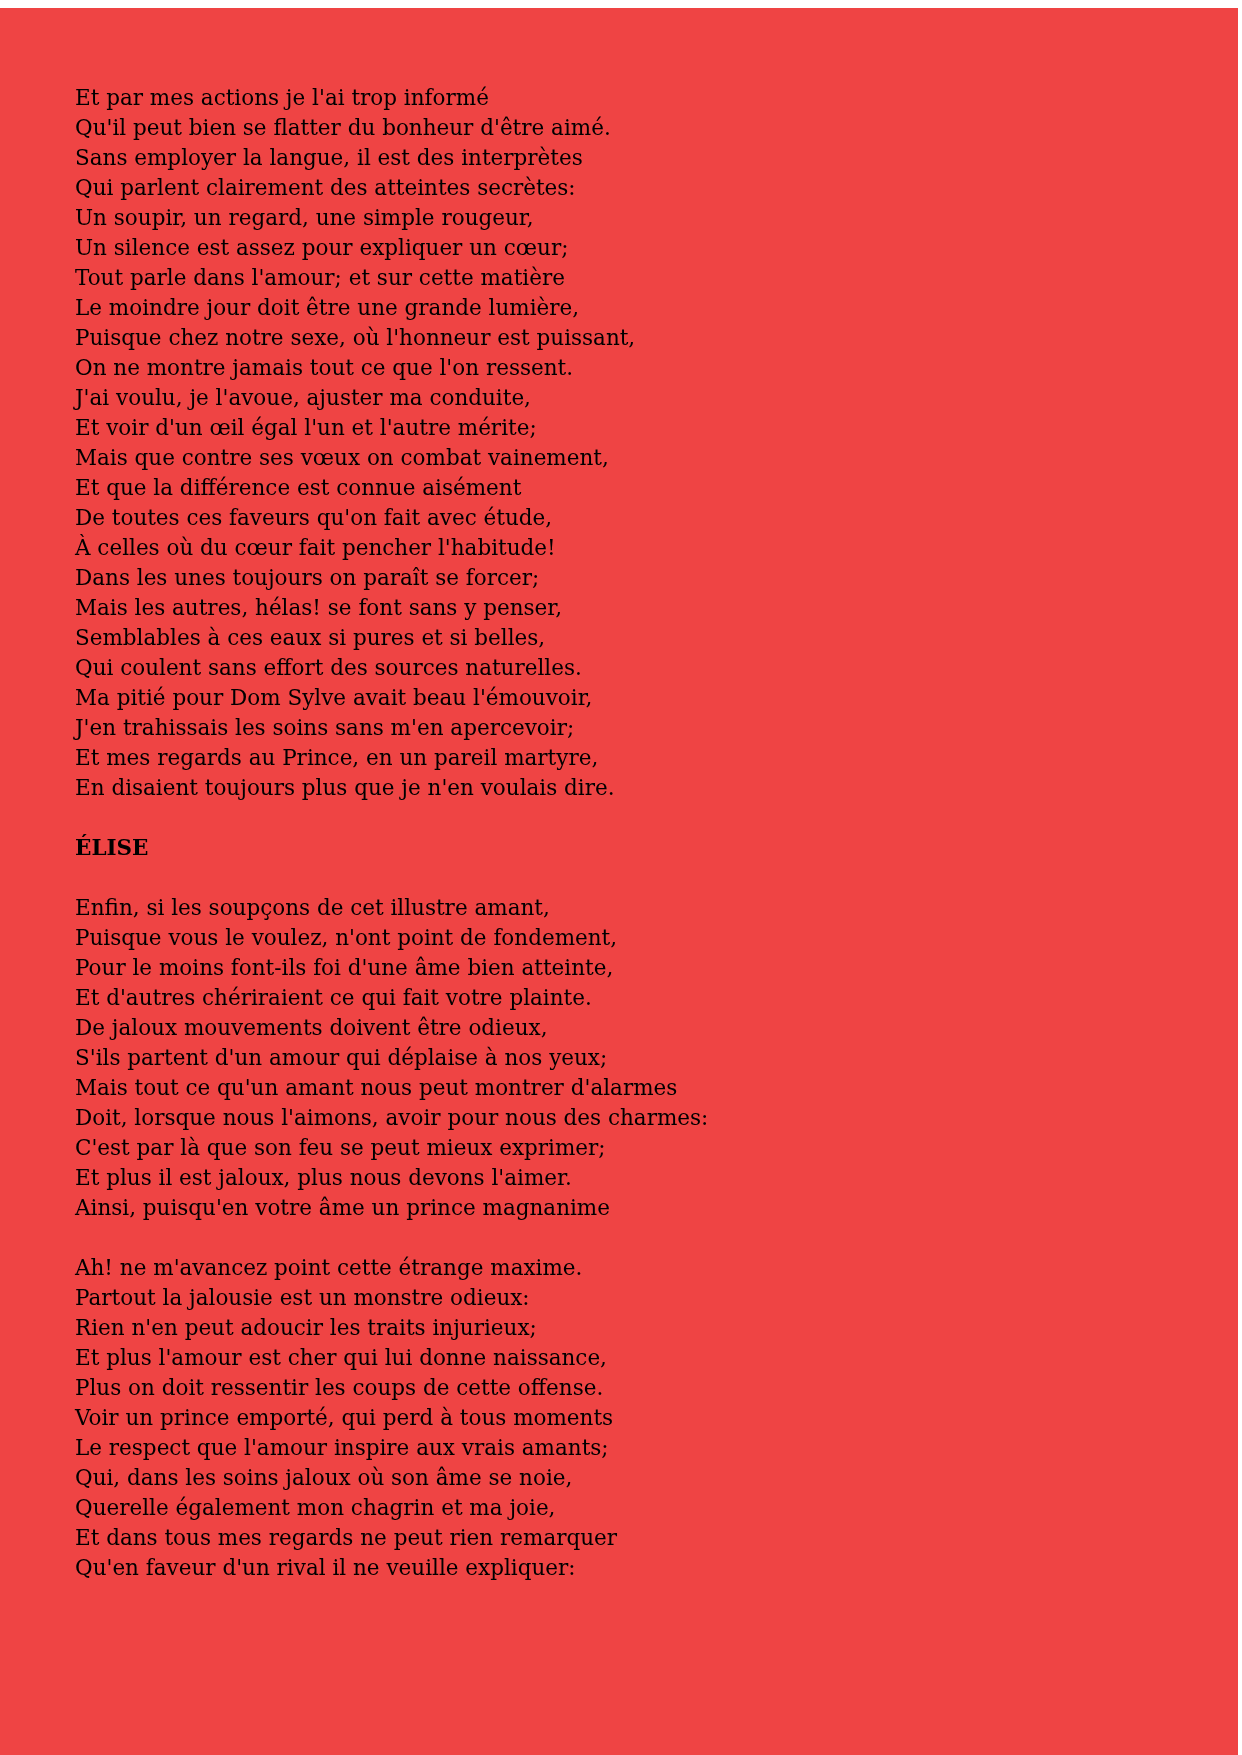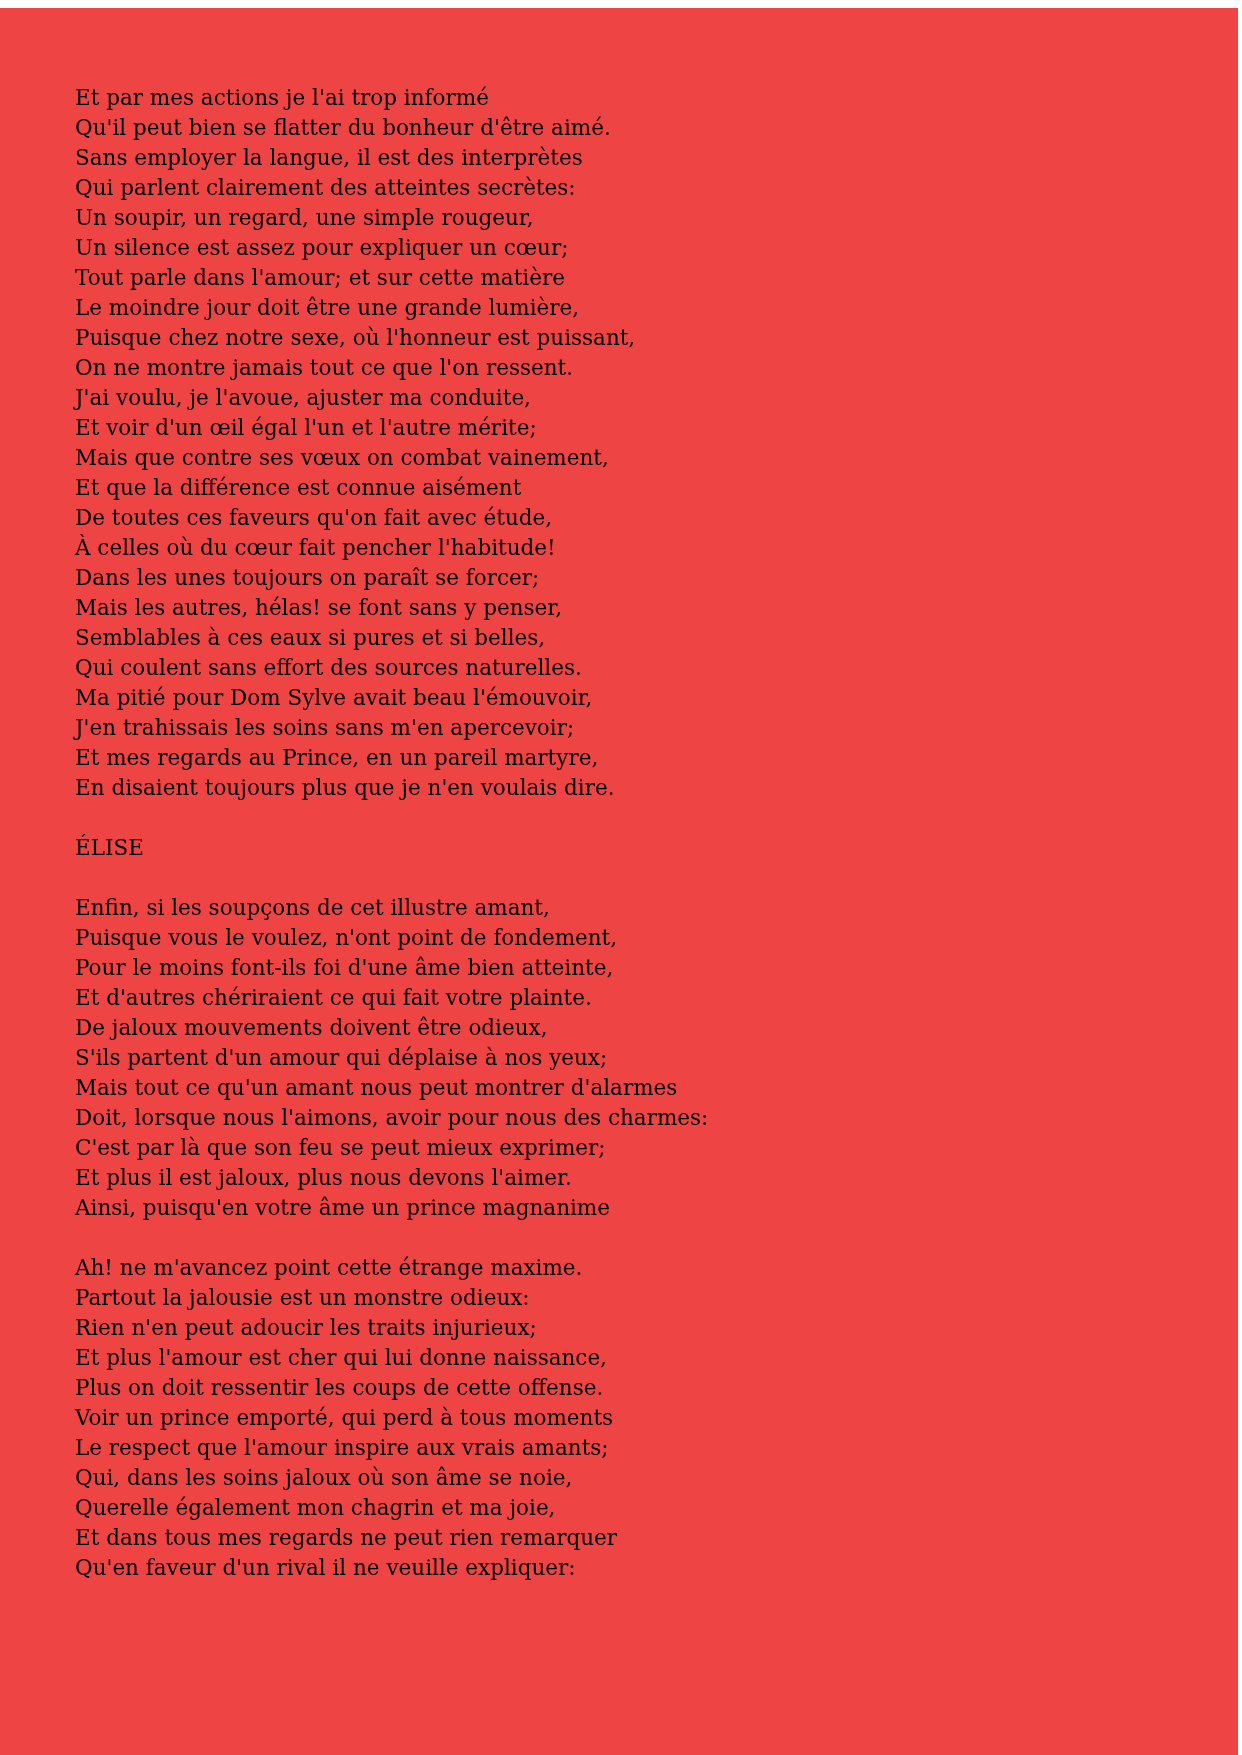--- a/index.html
+++ b/index.html
@@ -35,6 +35,7 @@
   }
   .speaker {
     white-space: pre-line;
+    font-weight: bold;
   }
 </style>
 </head>

